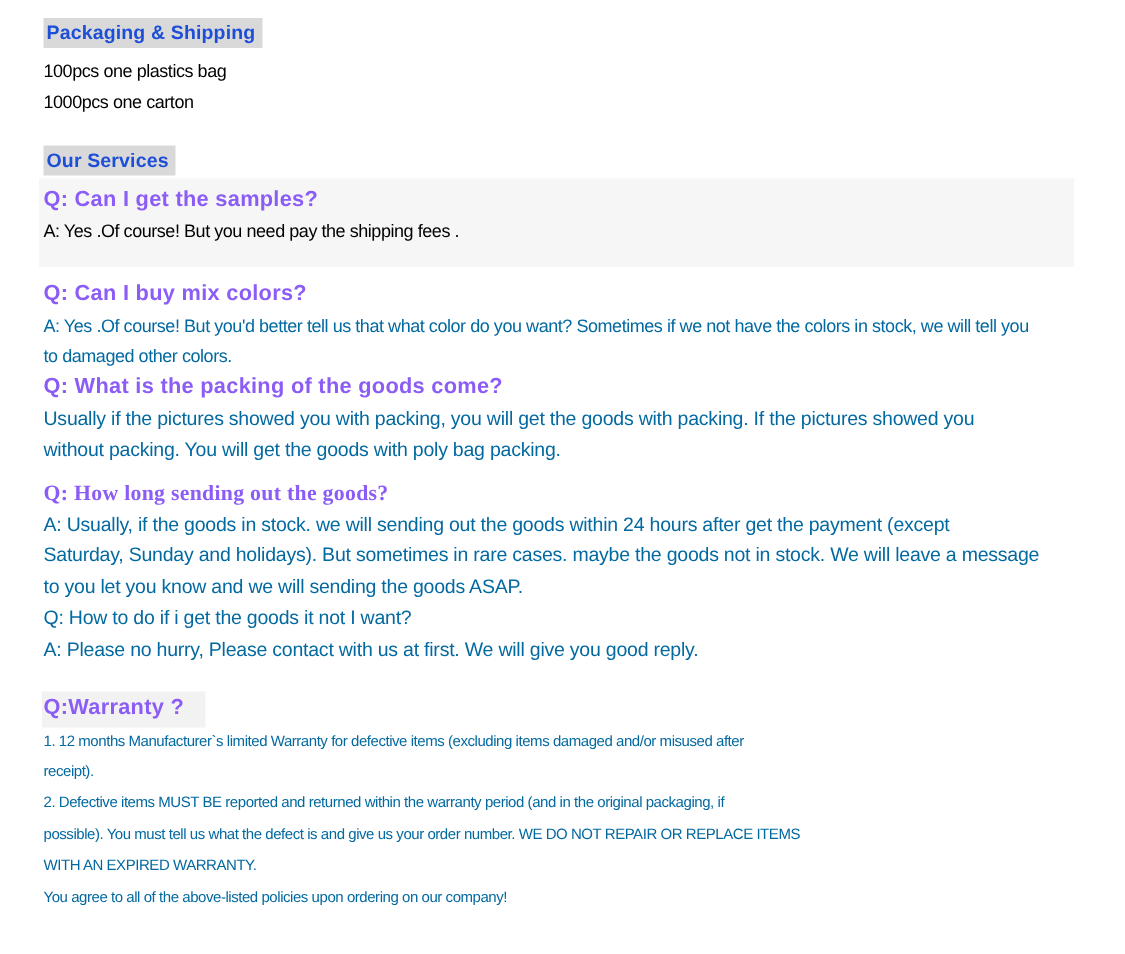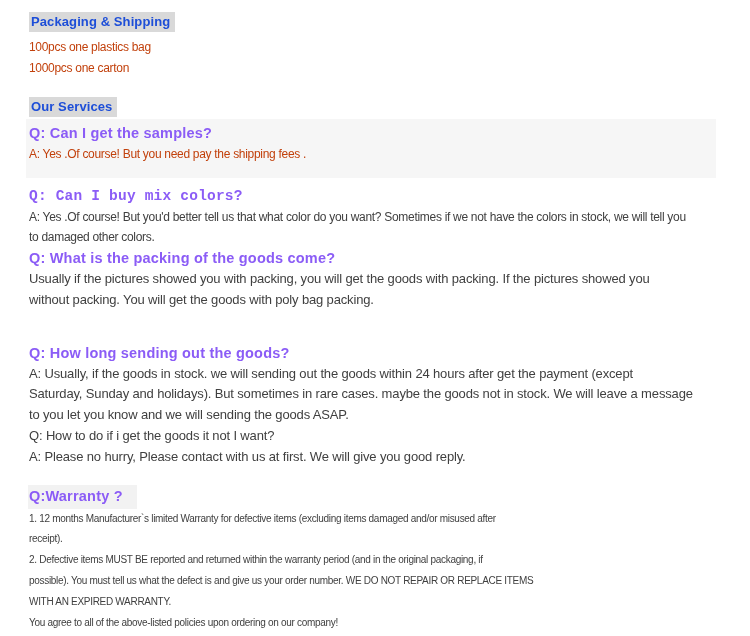--- a/index.html
+++ b/index.html
@@ -36,7 +36,7 @@
     line-height: 20.5px;
     letter-spacing: -0.3px;
     white-space: nowrap;
-    color: #c2410c;
+    color: #000000;
   }
   .pack-lines { margin-top: 5px; }
   

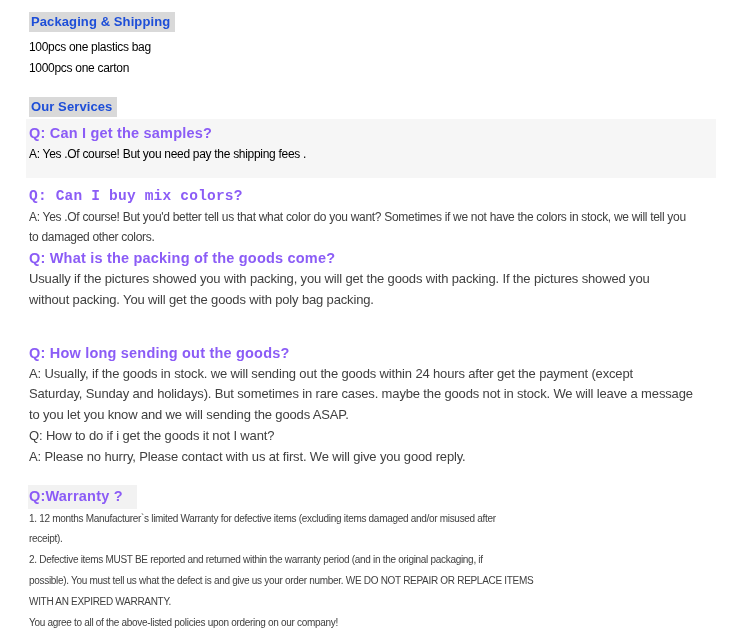--- a/index.html
+++ b/index.html
@@ -56,7 +56,7 @@
     color: #8b5cf6;
     white-space: nowrap;
   }
-  .q-mix    { margin-top: 8px; font-family: Liberation Mono, monospace; }
+  .q-mix    { margin-top: 8px; }
   .q-pack   { margin-top: 0; }
   .q-send   { margin-top: 32px; }
   .q-warr   { margin-top: 17px; }

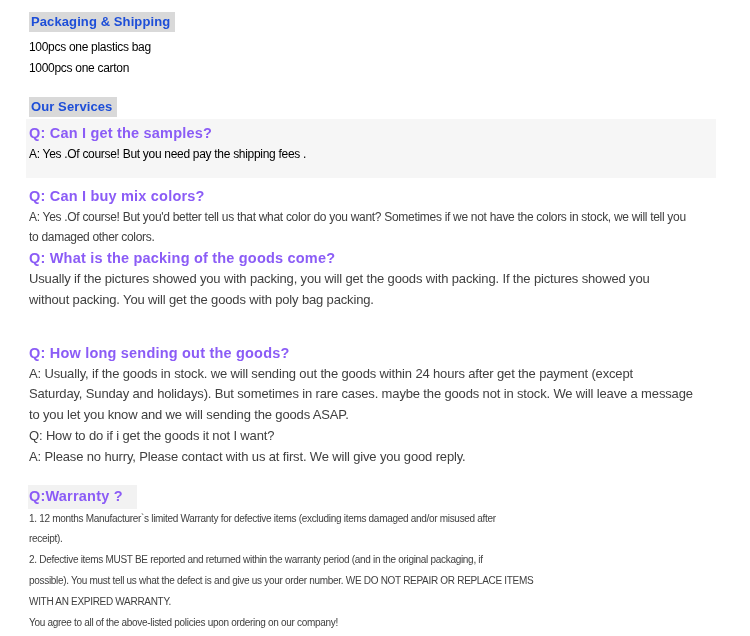--- a/index.html
+++ b/index.html
@@ -70,7 +70,7 @@
   .ln-b, .ln-c, .ln-w {
     line-height: 20.8px;
     white-space: nowrap;
-    color: #404040;
+    color: #0369a1;
   }
   .ln-b { font-size: 12px;  letter-spacing: -0.3px; }
   .ln-c { font-size: 13px;  letter-spacing: -0.15px; }

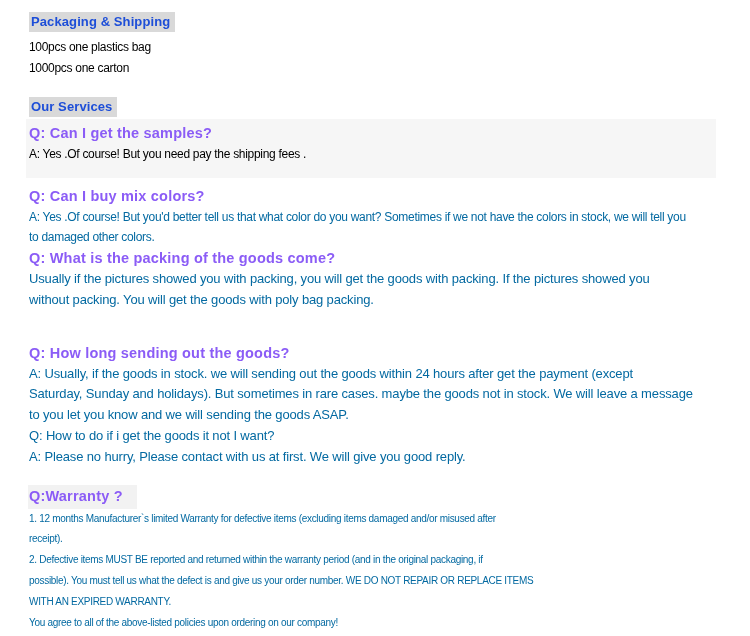--- a/index.html
+++ b/index.html
@@ -58,7 +58,7 @@
   }
   .q-mix    { margin-top: 8px; }
   .q-pack   { margin-top: 0; }
-  .q-send   { margin-top: 32px; }
+  .q-send   { margin-top: 8px; font-family: Liberation Serif, serif; }
   .q-warr   { margin-top: 17px; }
   .q-warr .warr-hl {
     display: inline-block;

